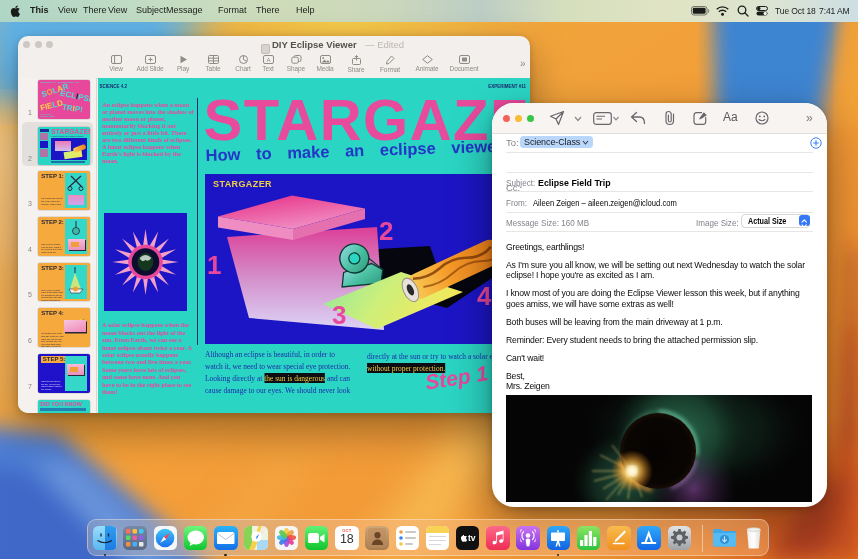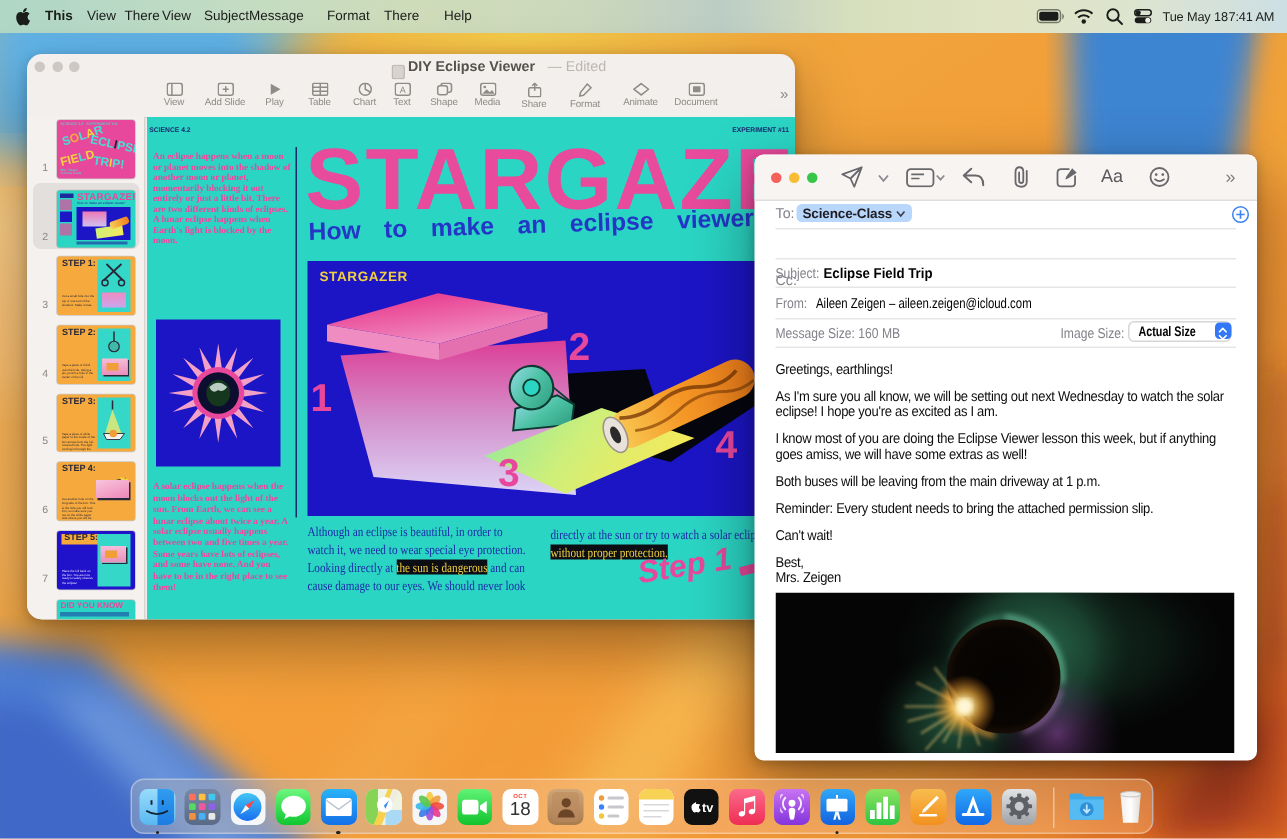--- a/index.html
+++ b/index.html
@@ -136,7 +136,7 @@
       <rect x="0.5" y="5.5" width="11" height="4" rx="2" fill="#1b1d1a"></rect>
       <circle cx="9.2" cy="7.5" r="1.7" fill="#f0f0e8"></circle>
     </svg>
-    <span class="abs" style="left:775px;top:5.5px;font-size:8.5px;letter-spacing:-0.1px;">Tue May 18</span>
+    <span class="abs" style="left:775px;top:5.5px;font-size:8.5px;letter-spacing:-0.1px;">Tue Oct 18</span>
     <span class="abs" style="left:819px;top:5.5px;font-size:8.5px;letter-spacing:-0.1px;">7:41 AM</span>
   </div>
 </div>

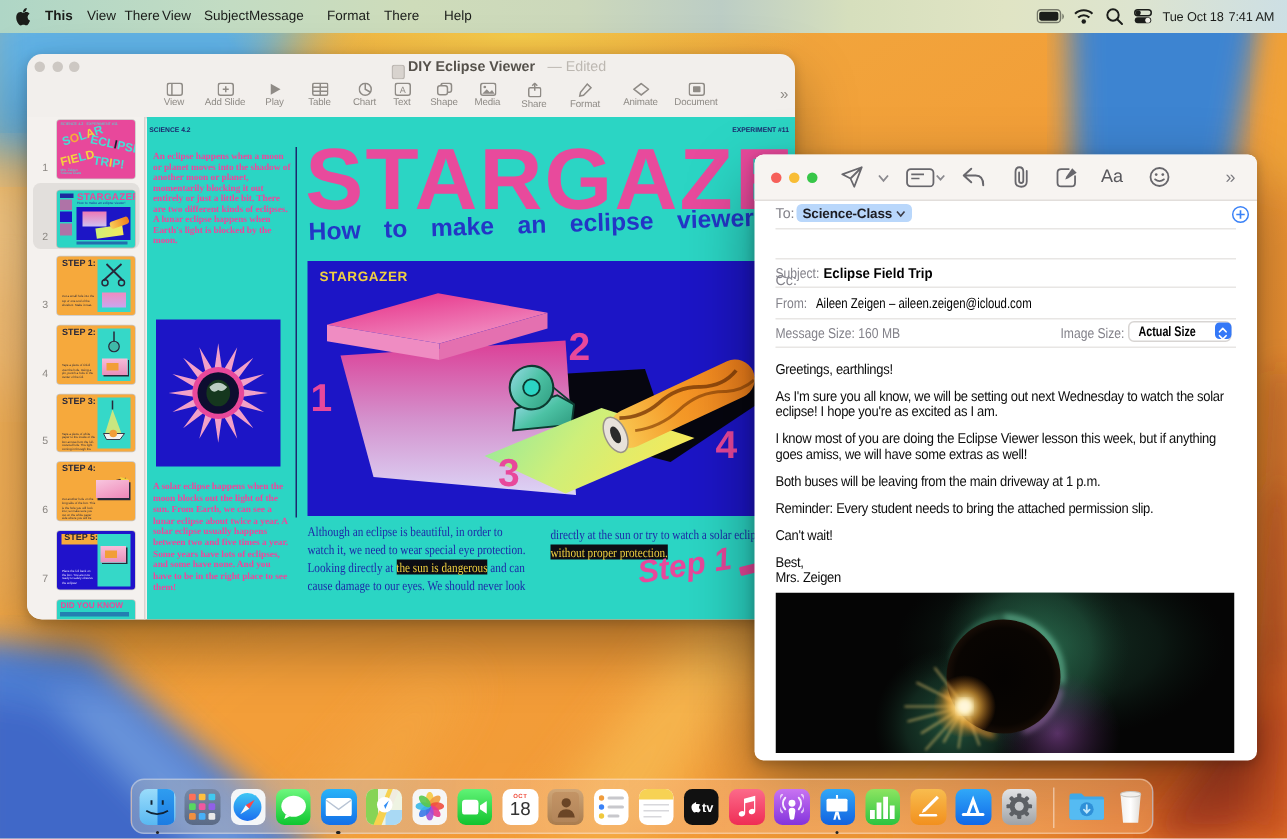--- a/index.html
+++ b/index.html
@@ -453,7 +453,7 @@
   </div>
 </div>
 
-<div class="abs" id="mwin" style="left:503px;top:103px;width:335px;height:404px;border-radius:6px;
+<div class="abs" id="mwin" style="left:492px;top:103px;width:335px;height:404px;border-radius:22px;
   background:#ffffff; box-shadow:0 18px 45px rgba(0,0,0,0.4), 0 2px 8px rgba(0,0,0,0.22); overflow:hidden;">
 
   <div class="abs" style="left:0;top:0;width:335px;height:30.5px;background:#f7f4f1;border-bottom:1px solid #e2dedb;">

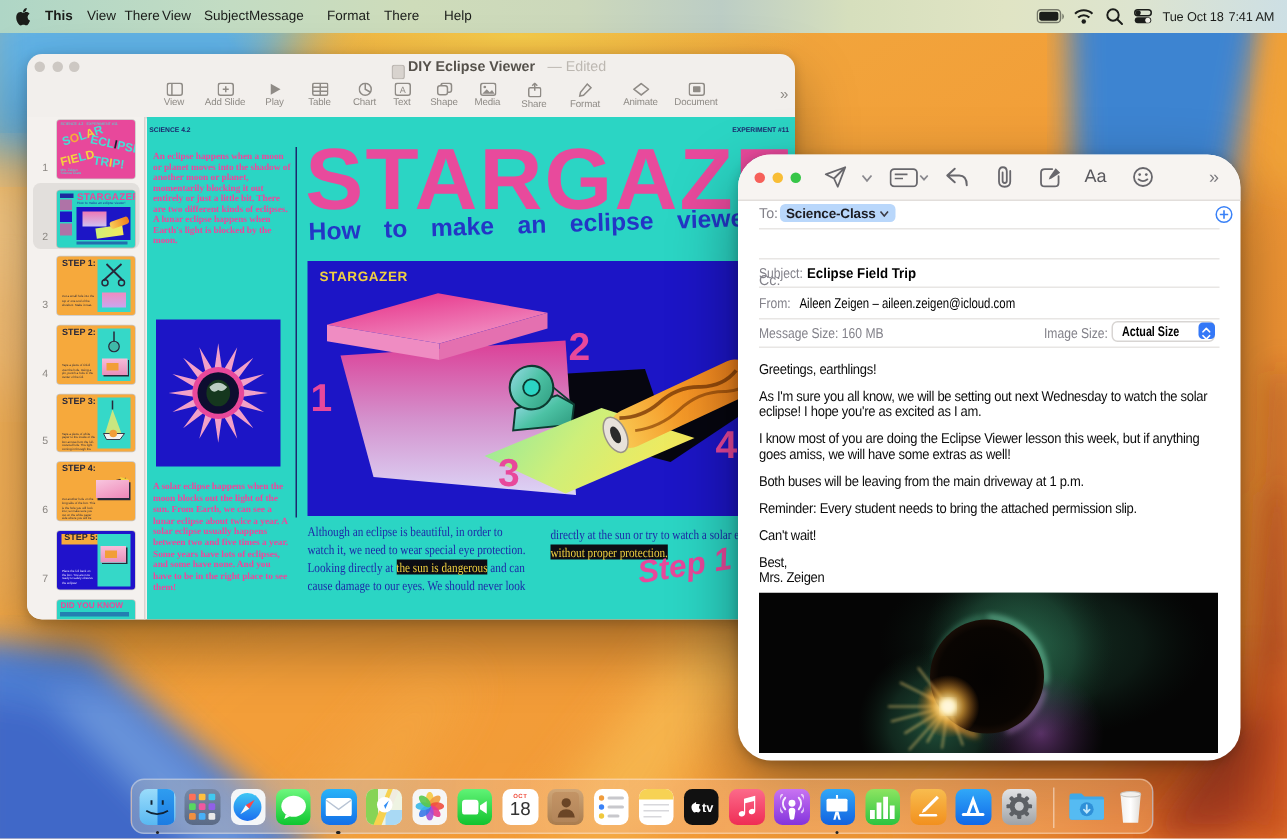--- a/index.html
+++ b/index.html
@@ -499,7 +499,7 @@
   </div>
 
   <div class="abs" style="left:14px;top:34px;font-size:9.5px;color:#83828a;">To:</div>
-  <div class="abs" style="left:28px;top:32.8px;height:12px;border-radius:3.5px;background:#b9d7fb;font-size:9px;font-weight:bold;color:#1c1c22;padding:1.6px 4px 0 4px;letter-spacing:-0.1px;">Science-Class<svg width="7" height="5" viewBox="0 0 7 5" style="margin-left:2px;">
+  <div class="abs" style="left:28px;top:32.8px;height:12px;border-radius:3.5px;background:#b9d7fb;font-size:9px;font-weight:normal;color:#1c1c22;padding:1.6px 4px 0 4px;letter-spacing:-0.1px;">Science-Class<svg width="7" height="5" viewBox="0 0 7 5" style="margin-left:2px;">
           <path d="M1 1 L3.5 4 L6 1" fill="none" stroke="#3c3c46" stroke-width="1.1"></path>
         </svg></div>
   <svg class="abs" style="left:318px;top:33.5px" width="12" height="12" viewBox="0 0 12 12">

